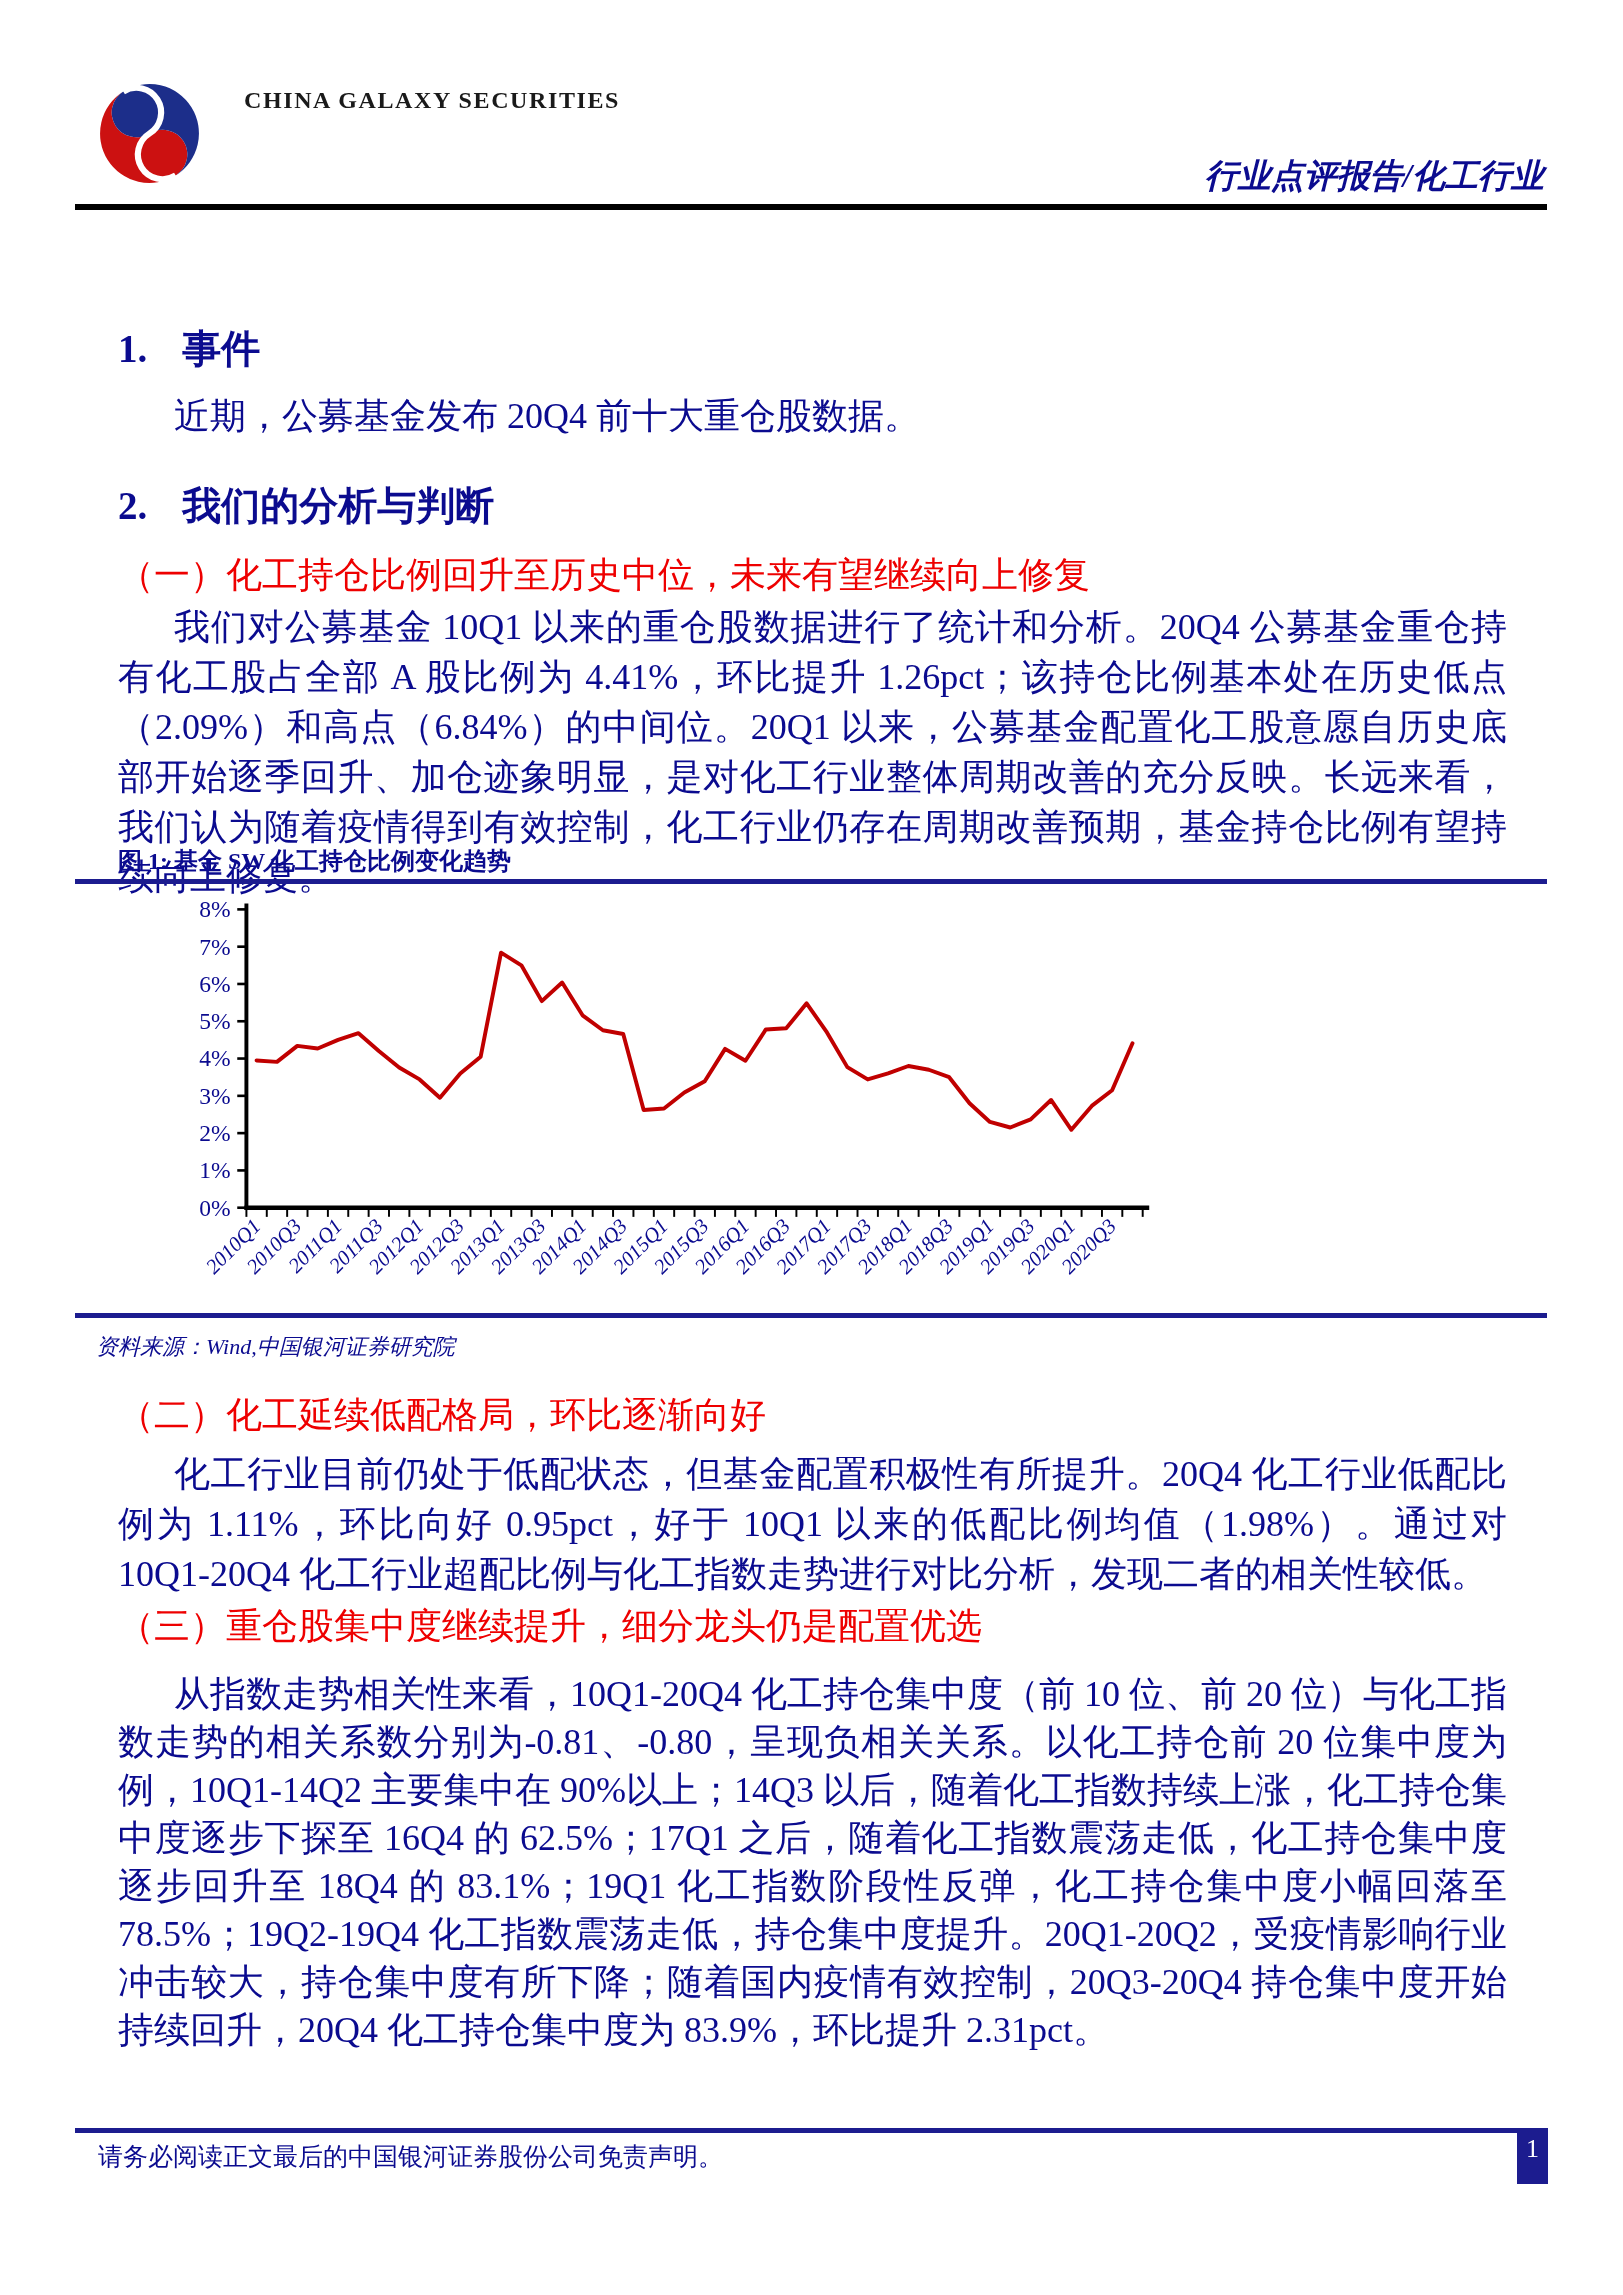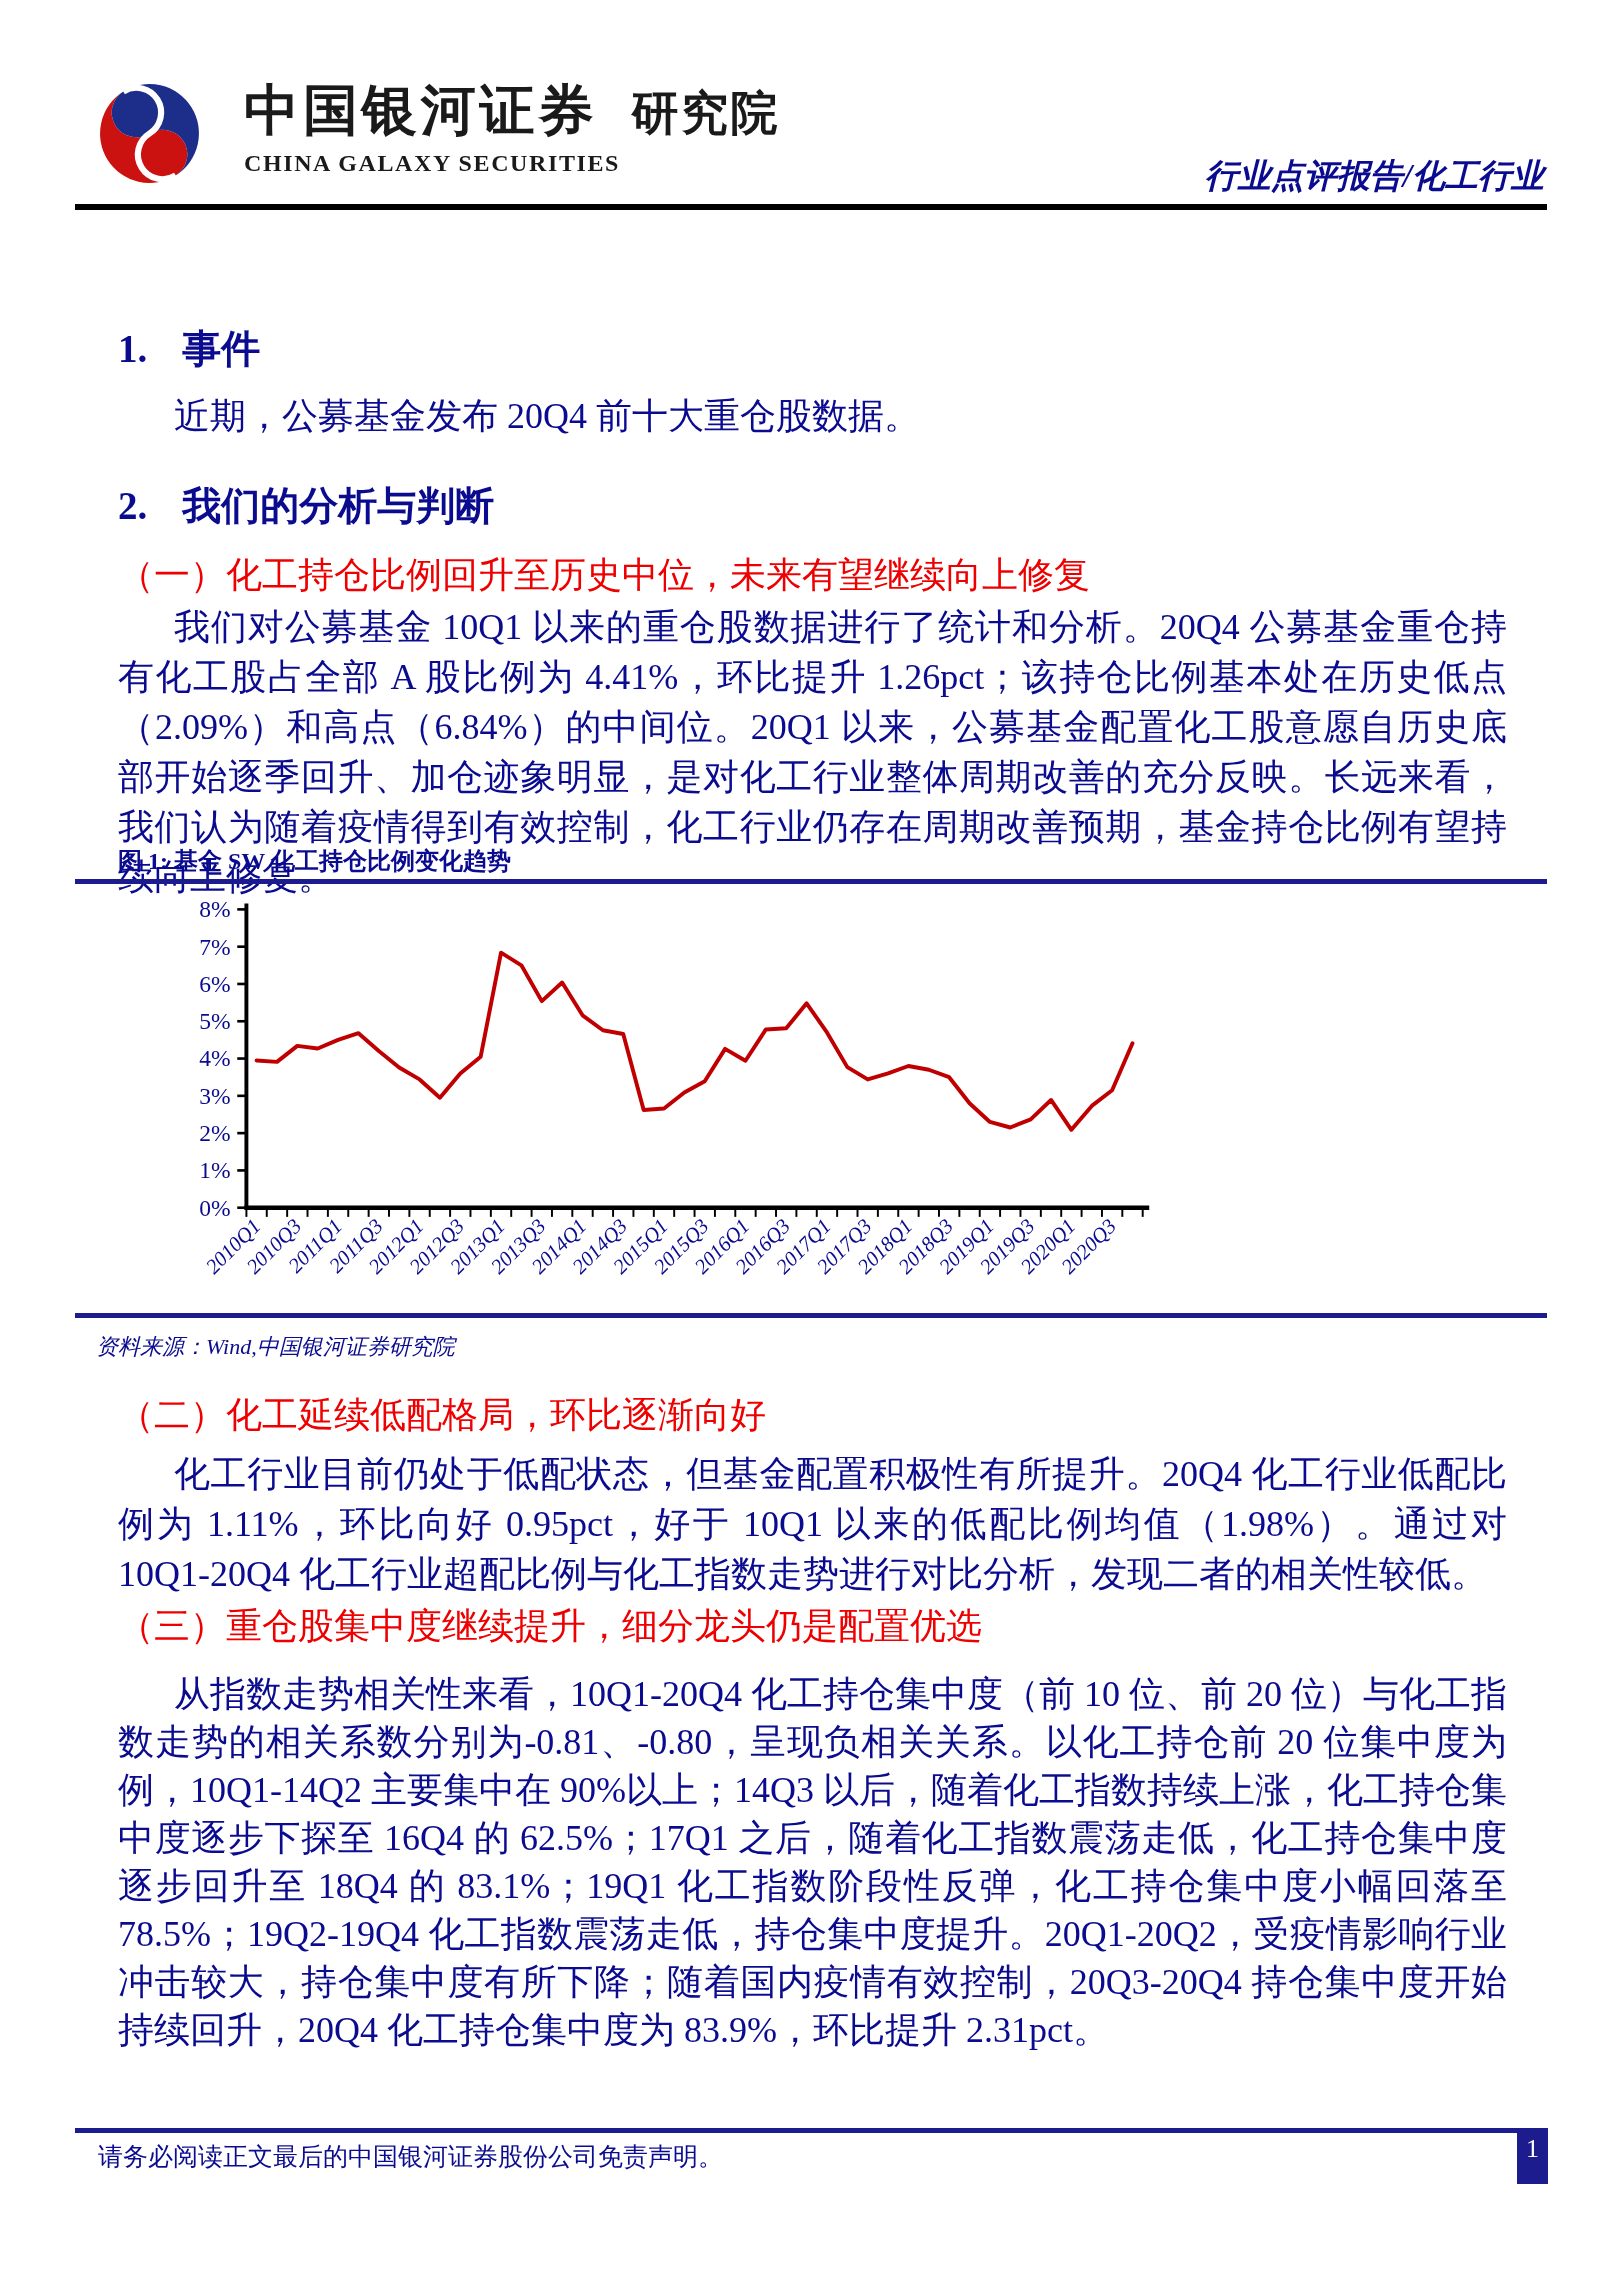--- a/index.html
+++ b/index.html
@@ -60,10 +60,6 @@
       </g>
     </svg>
     <div class="brand-block">
-      <div class="brand-line">
-        <span class="brand-cn">中国银河证券</span>
-        <span class="brand-suffix">研究院</span>
-      </div>
       <div class="brand-en">CHINA GALAXY SECURITIES</div>
     </div>
   </div>

